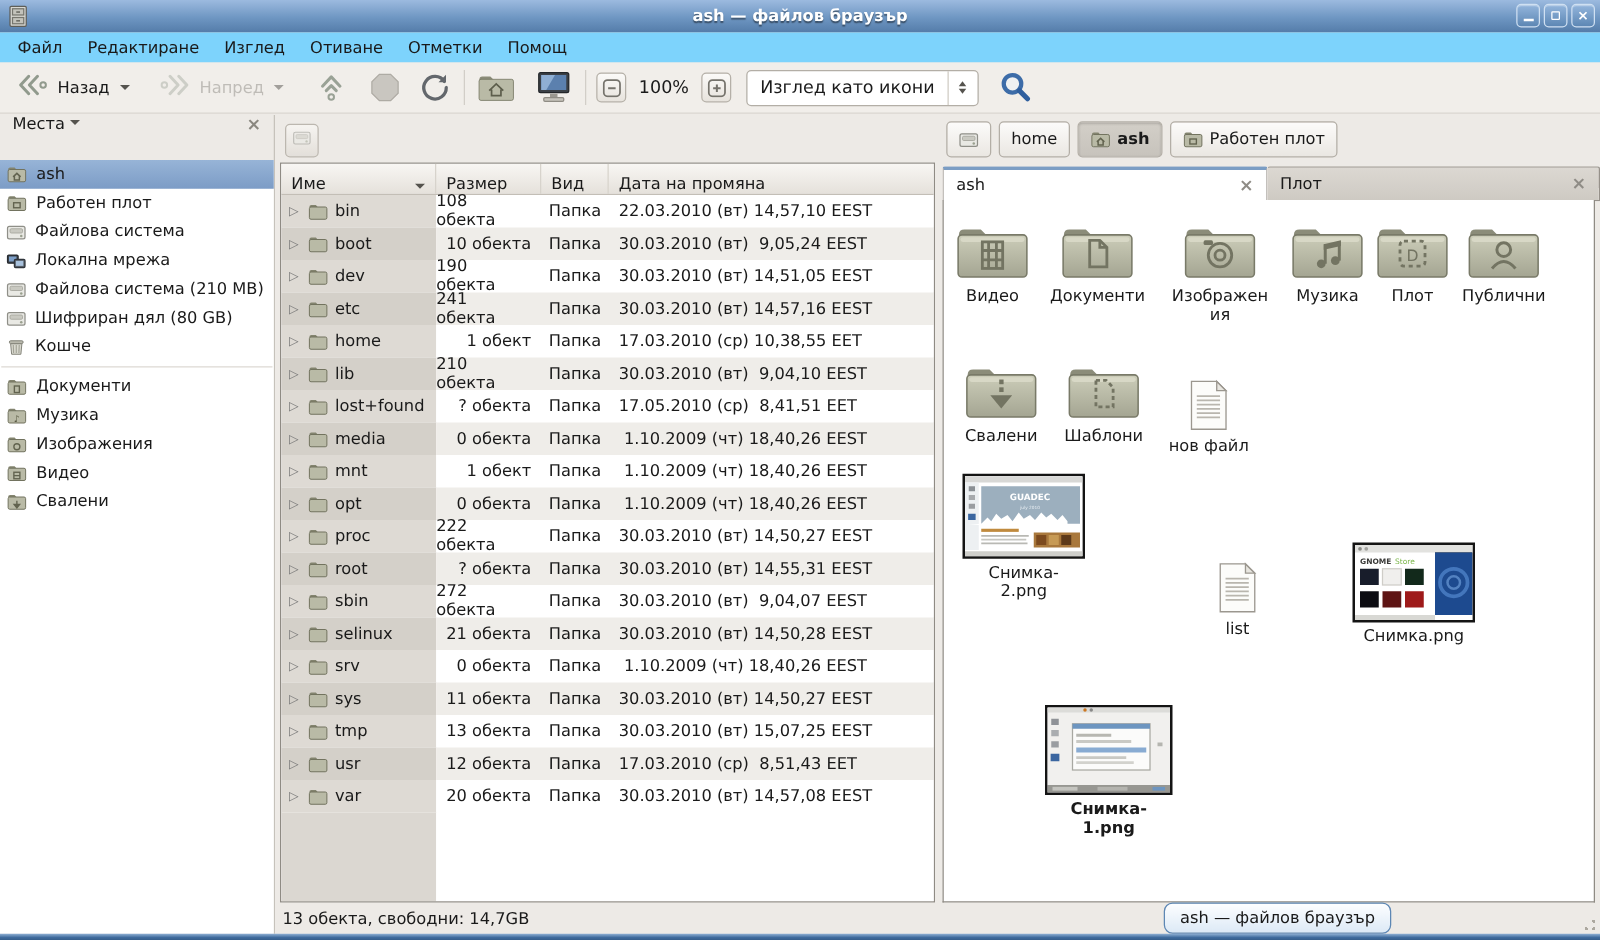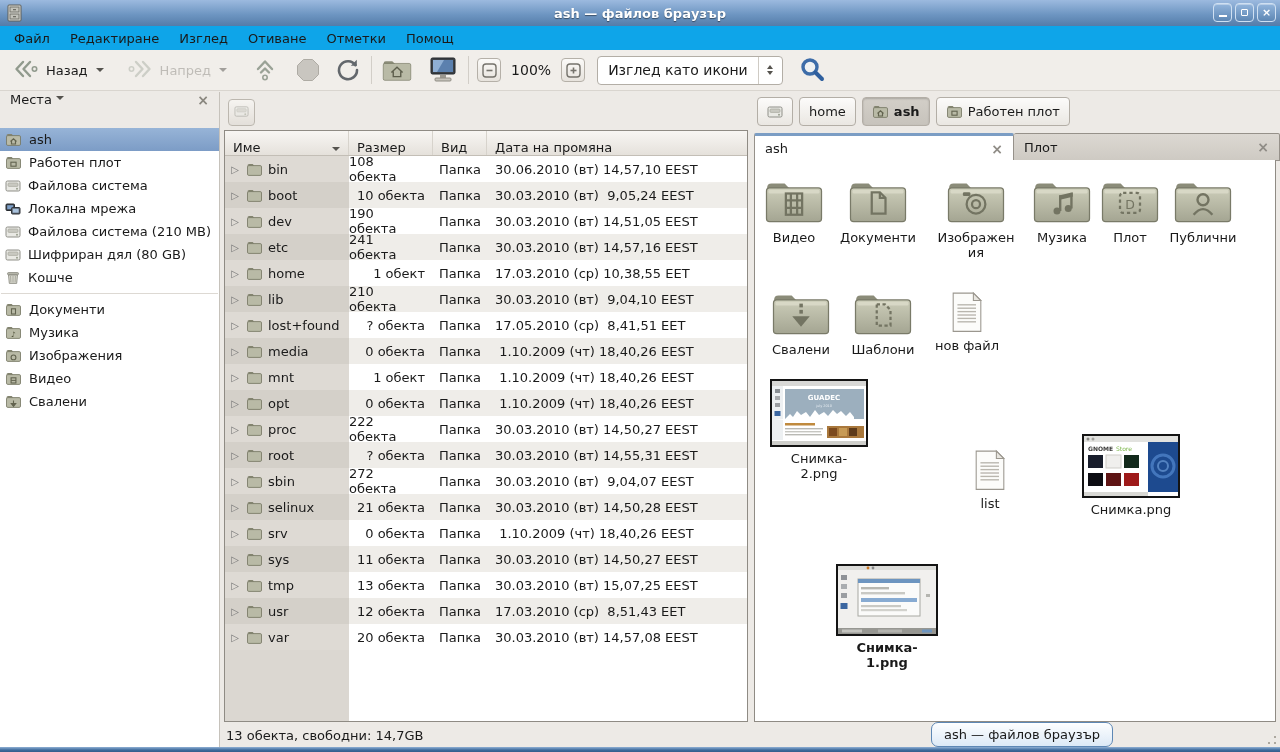--- a/index.html
+++ b/index.html
@@ -20,7 +20,7 @@
   .wbtn .mn{width:8px;height:2px;background:#fff;margin-top:7px;}
 
   
-  .menubar{position:absolute;top:26px;left:0;right:0;height:24px;background:#0ea5e9;
+  .menubar{position:absolute;top:26px;left:0;right:0;height:24px;background:#7dd3fc;
     display:flex;align-items:center;padding-left:4px;}
   .menu-item{padding:3px 10px;}
   .toolbar{position:absolute;top:50px;left:0;right:0;height:41px;background:#f1eeea;

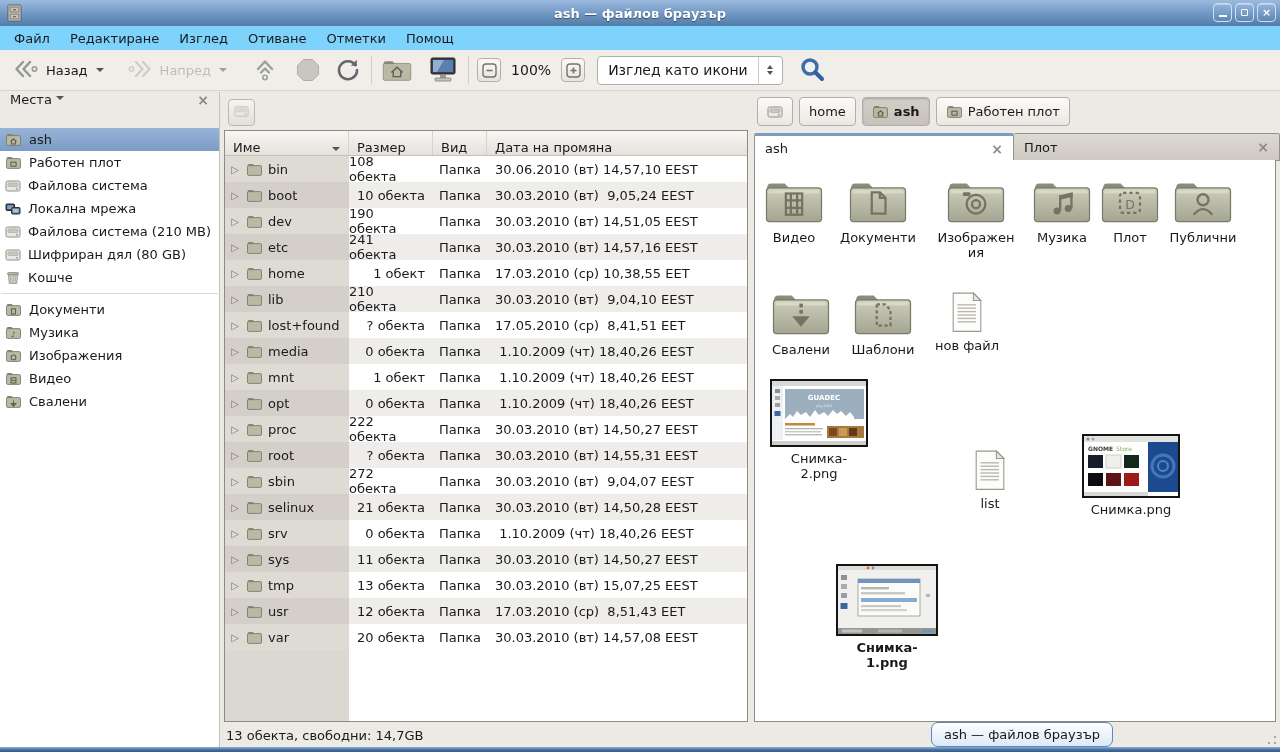--- a/index.html
+++ b/index.html
@@ -380,7 +380,7 @@
           <div class="rest">
             <div class="td-size">108 обекта</div>
             <div class="td-type">Папка</div>
-            <div class="td-date">30.06.2010 (вт) 14,57,10 EEST</div>
+            <div class="td-date">22.03.2010 (вт) 14,57,10 EEST</div>
           </div>
         </div>
         <div class="tr even">

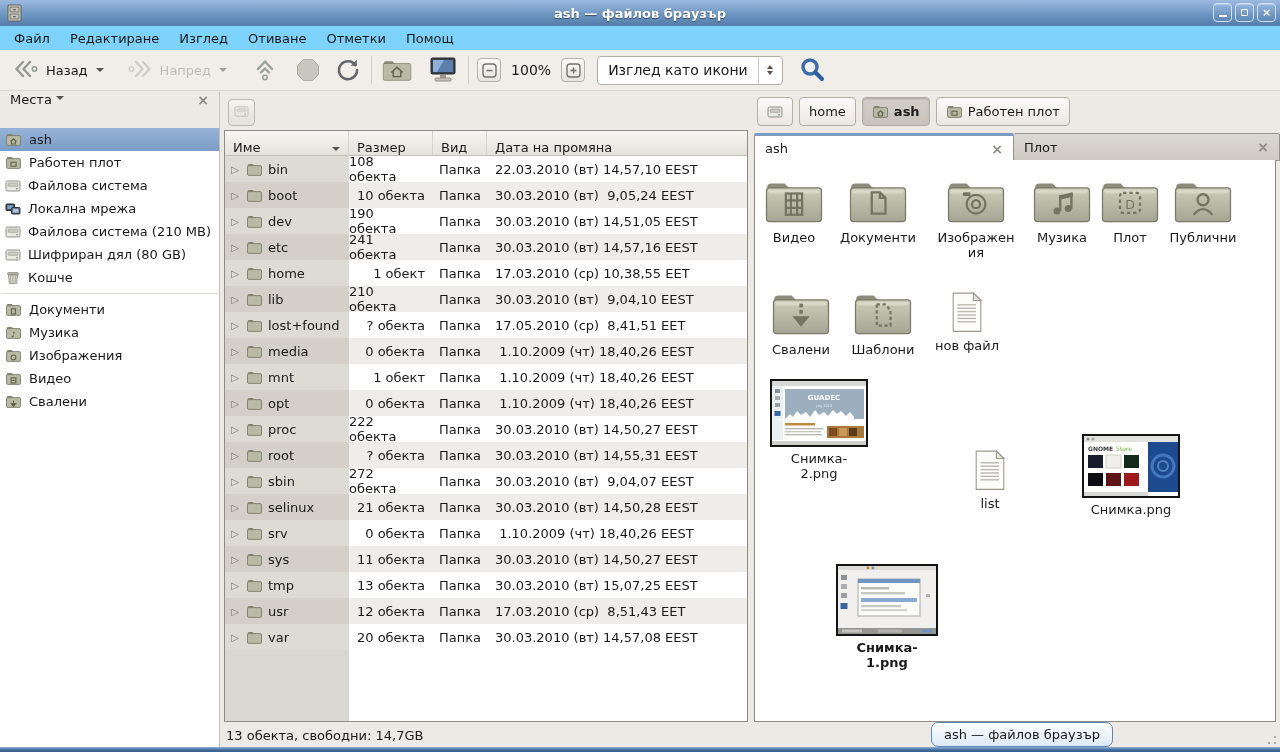--- a/index.html
+++ b/index.html
@@ -850,7 +850,7 @@
           </svg></div>
         <div class="lbl" style="width: 80px;">Шаблони</div>
       </div>
-      <div class="ivitem" style="left: 175px; top: 131px; width: 74px;">
+      <div class="ivitem" style="left: 175px; top: 143px; width: 74px;">
         <div style="line-height: 0;"><svg width="34" height="42.5" viewBox="0 0 32 40">
             <path d="M3 2 h19 l7 7 v29 h-26 z" fill="#fcfcfa" stroke="#9b978f"></path>
             <path d="M22 2 v7 h7 z" fill="#e8e6e0" stroke="#9b978f"></path>

